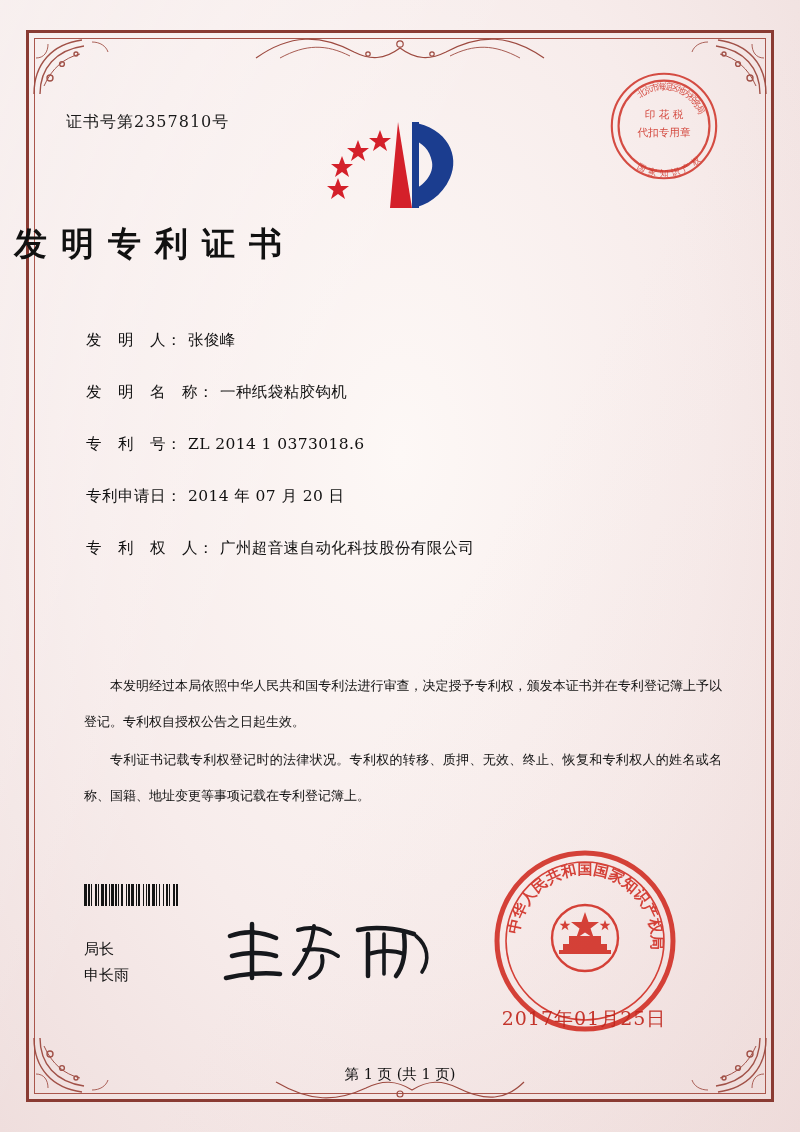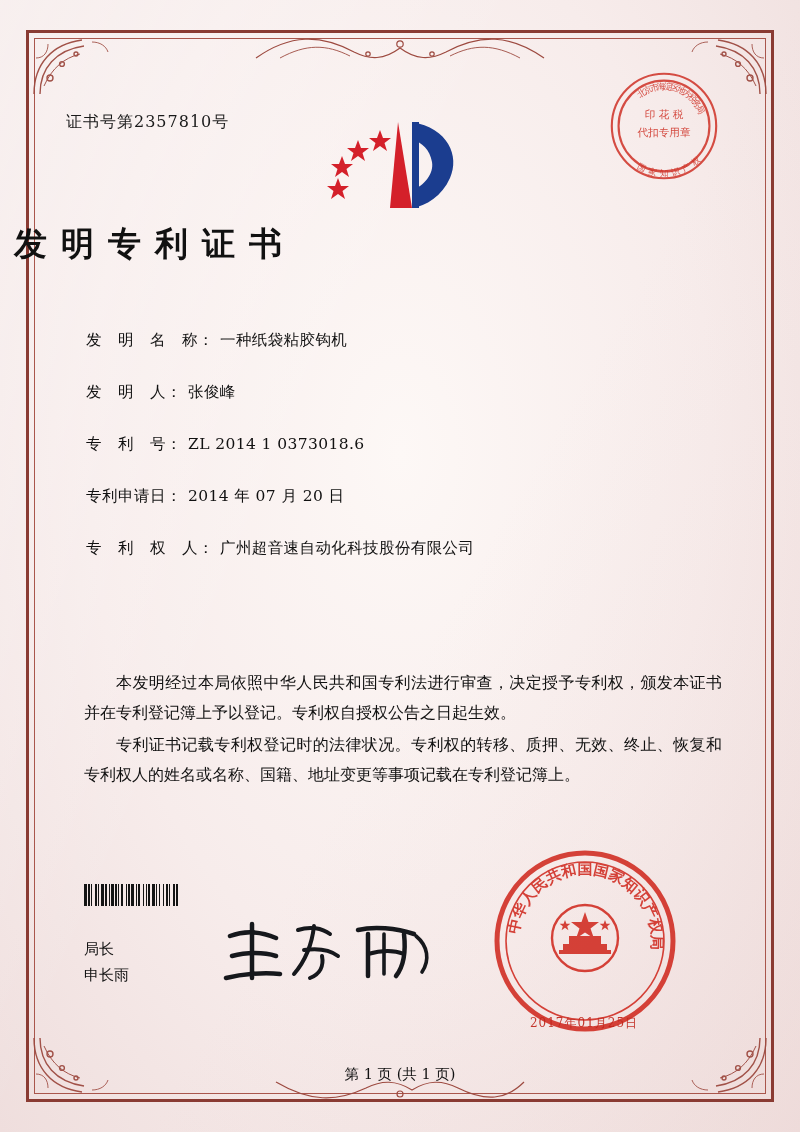--- a/index.html
+++ b/index.html
@@ -379,12 +379,12 @@
 
   <div class="fields">
     <div class="field">
+      <span class="label">发　明　人：</span>
+      <span class="value">张俊峰</span>
+    </div>
+    <div class="field">
       <span class="label">发　明　名　称：</span>
       <span class="value">一种纸袋粘胶钩机</span>
-    </div>
-    <div class="field">
-      <span class="label">发　明　人：</span>
-      <span class="value">张俊峰</span>
     </div>
     <div class="field">
       <span class="label">专　利　号：</span>

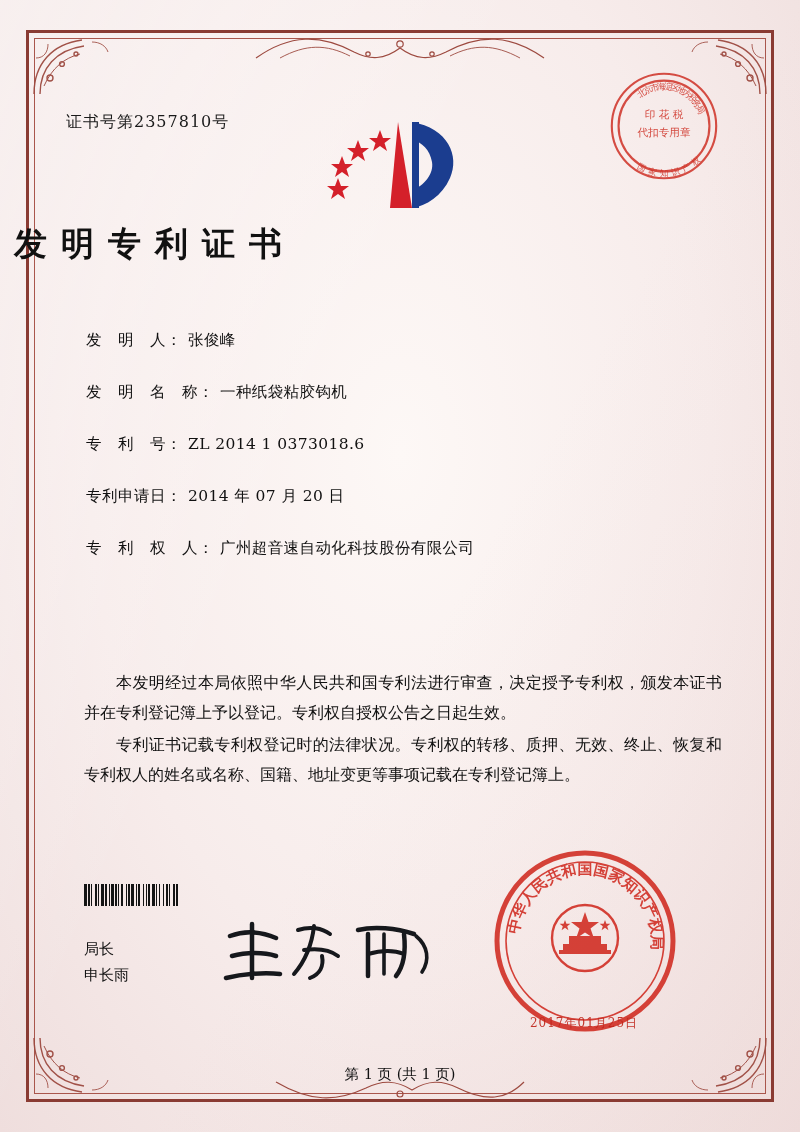--- a/index.html
+++ b/index.html
@@ -165,8 +165,8 @@
     left: 84px;
     right: 78px;
     top: 668px;
-    font-size: 16px;
-    line-height: 30px;
+    font-size: 13px;
+    line-height: 36px;
     color: #111;
     text-align: justify;
     font-family: "DejaVu Serif", "Liberation Serif", serif;

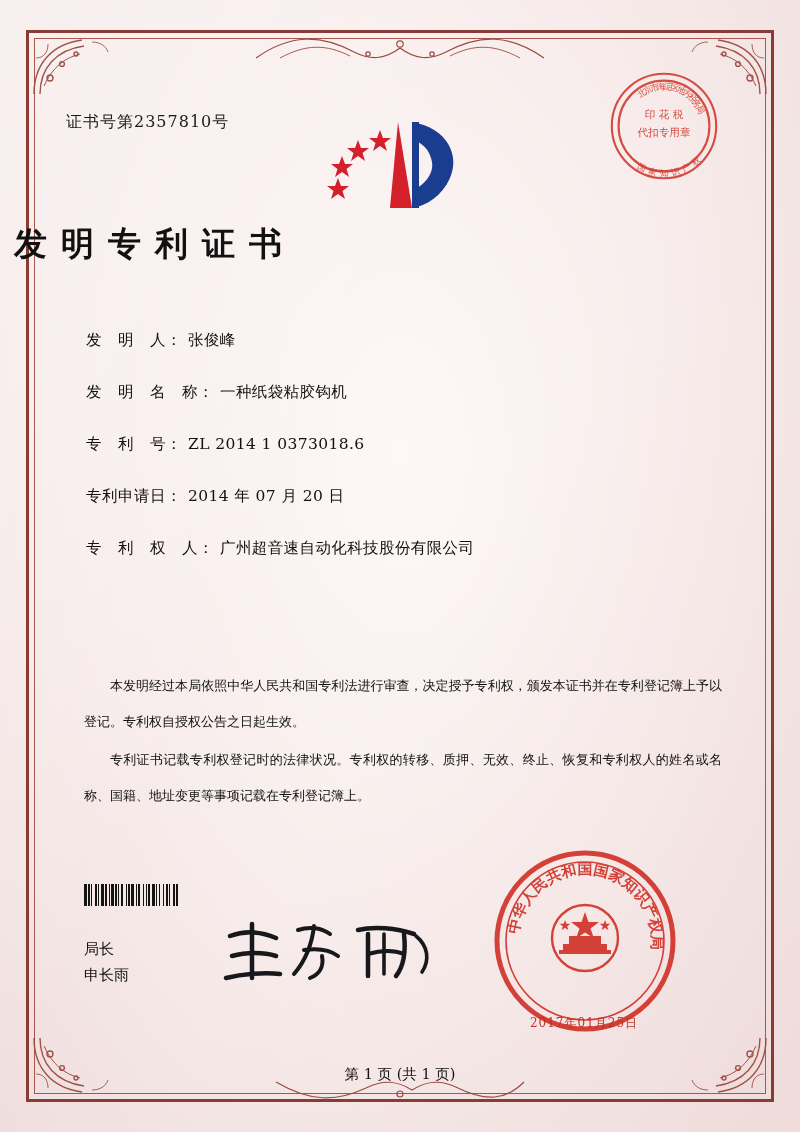--- a/index.html
+++ b/index.html
@@ -226,7 +226,7 @@
     bottom: 100px;
     width: 196px;
     text-align: center;
-    font-size: 12px;
+    font-size: 19px;
     color: #c0271d;
     letter-spacing: 1px;
     font-family: "DejaVu Serif", "Liberation Serif", serif;

